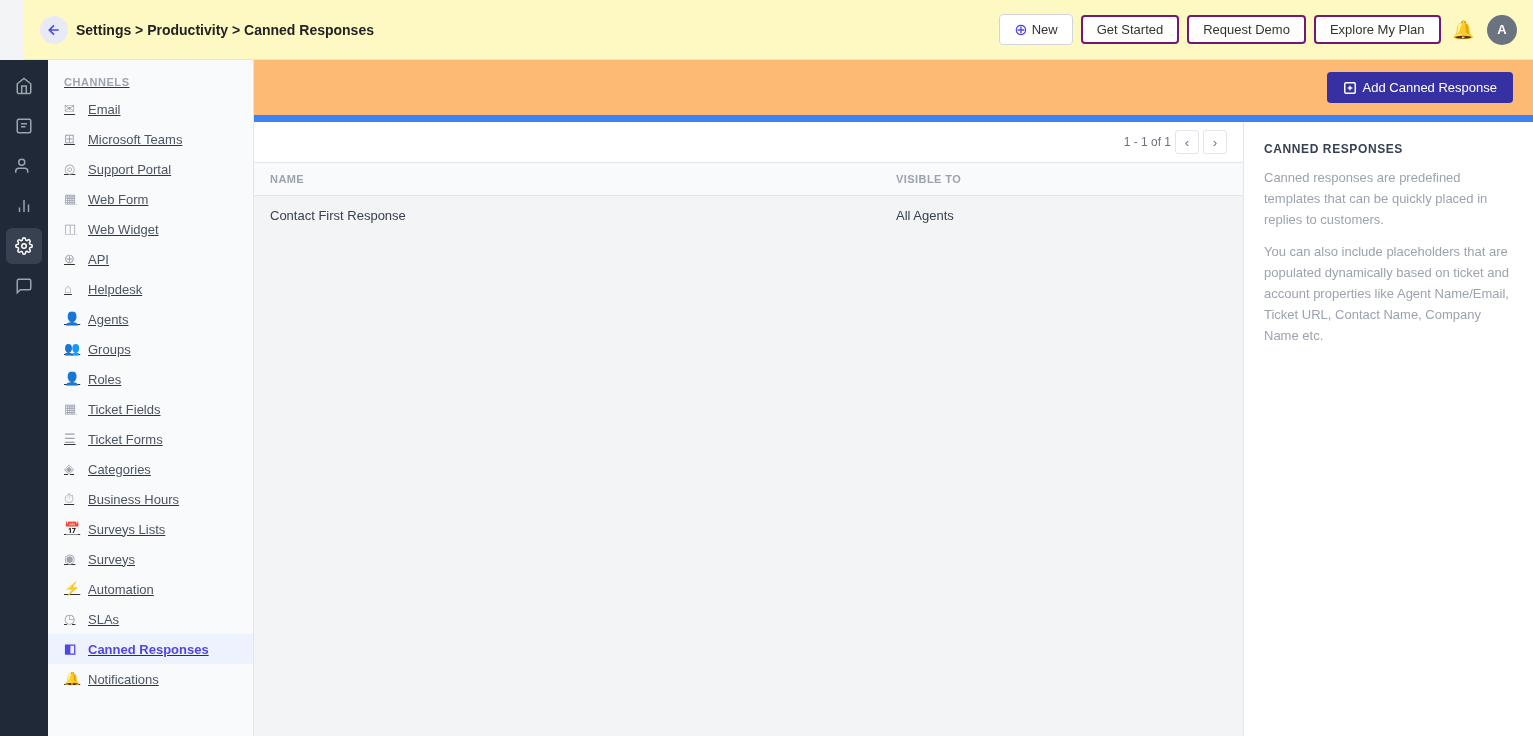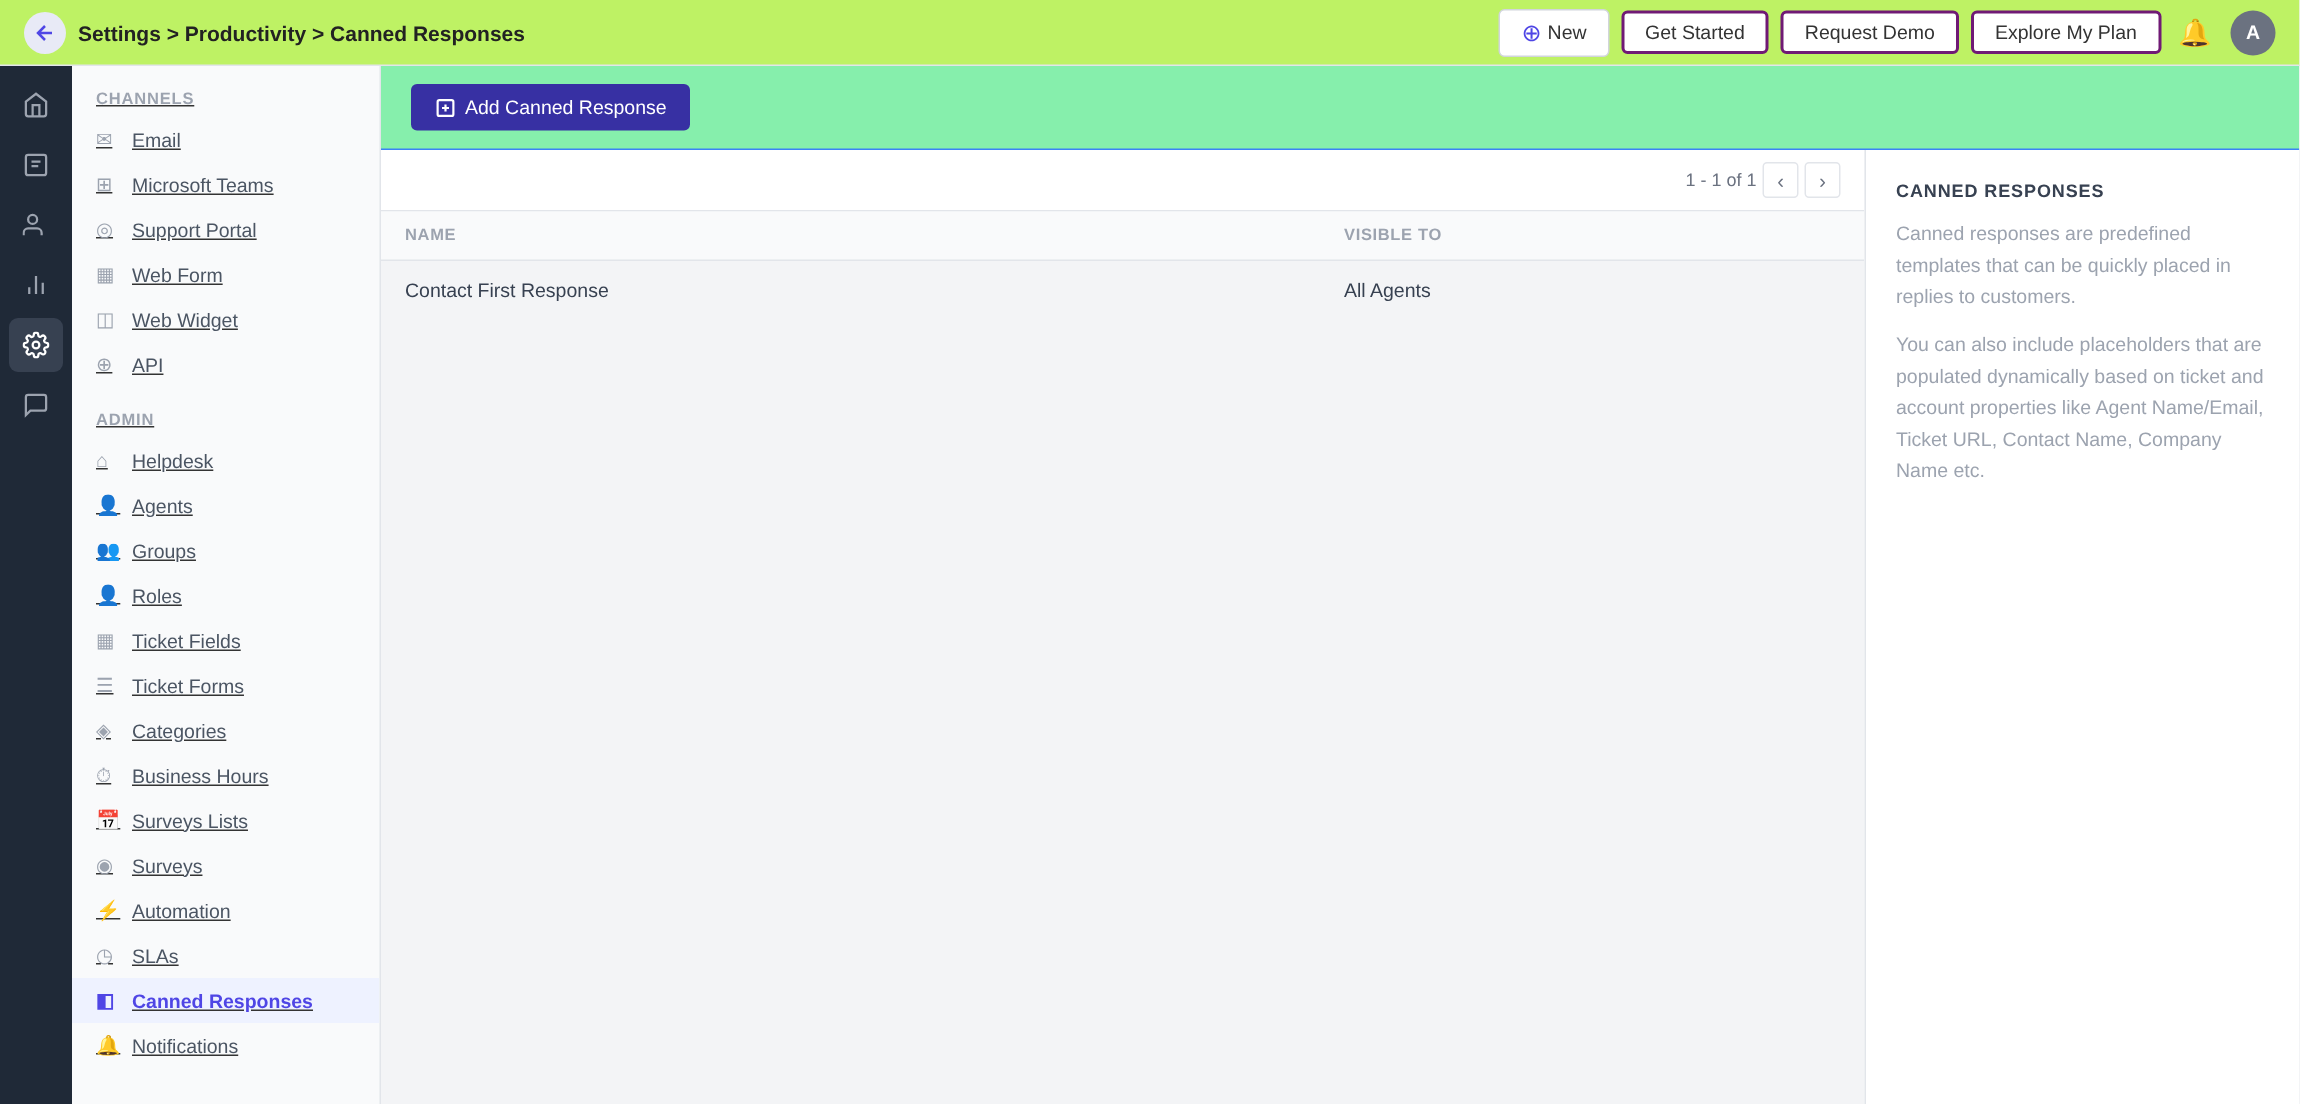--- a/index.html
+++ b/index.html
@@ -8,8 +8,8 @@
     
     .topbar {
       display: flex; align-items: center; justify-content: space-between;
-      background: #bef264; border-bottom: 1px solid #e2e5ea; height: 44px;
-      padding: 0 16px; flex-shrink: 0;
+      background: #fef9c3; border-bottom: 1px solid #e2e5ea; height: 60px;
+      padding: 0 16px; flex-shrink: 0; margin-left: 24px;
     }
     .topbar-left { display: flex; align-items: center; gap: 8px; }
     .topbar-back-icon { width: 28px; height: 28px; background: #e8eaf6; border-radius: 50%; display: flex; align-items: center; justify-content: center; cursor: pointer; }

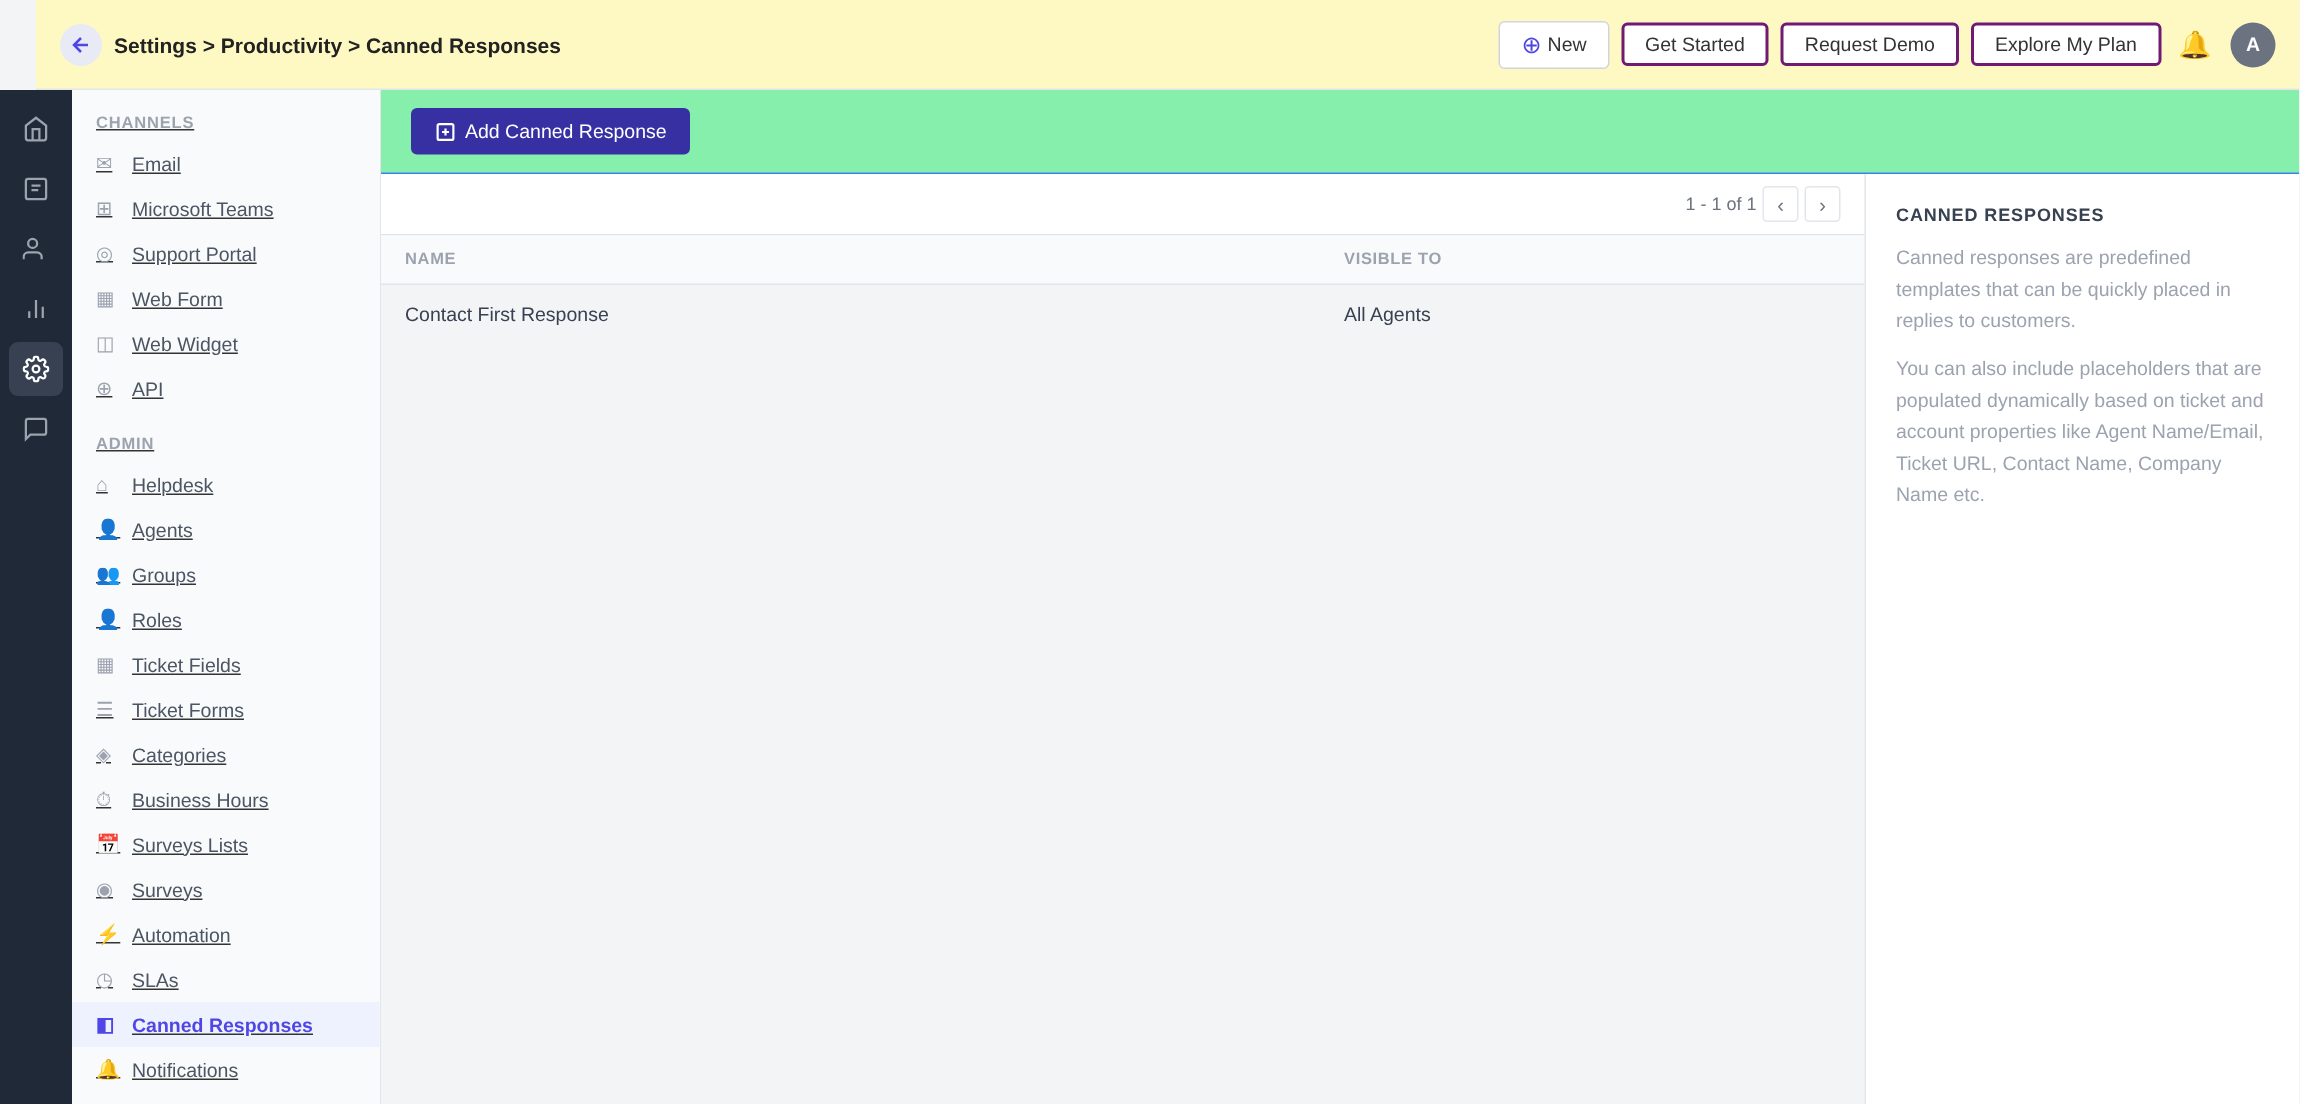--- a/index.html
+++ b/index.html
@@ -70,8 +70,8 @@
 
     
     .content-header {
-      background: #86efac; border-bottom: 1px solid #3b82f6;
-      padding: 12px 20px; display: flex; align-items: center; justify-content: flex-start; flex-shrink: 0;
+      background: #fdba74; border-bottom: 7px solid #3b82f6;
+      padding: 12px 20px; display: flex; align-items: center; justify-content: flex-end; flex-shrink: 0;
     }
     .btn-add-canned {
       display: flex; align-items: center; gap: 6px;

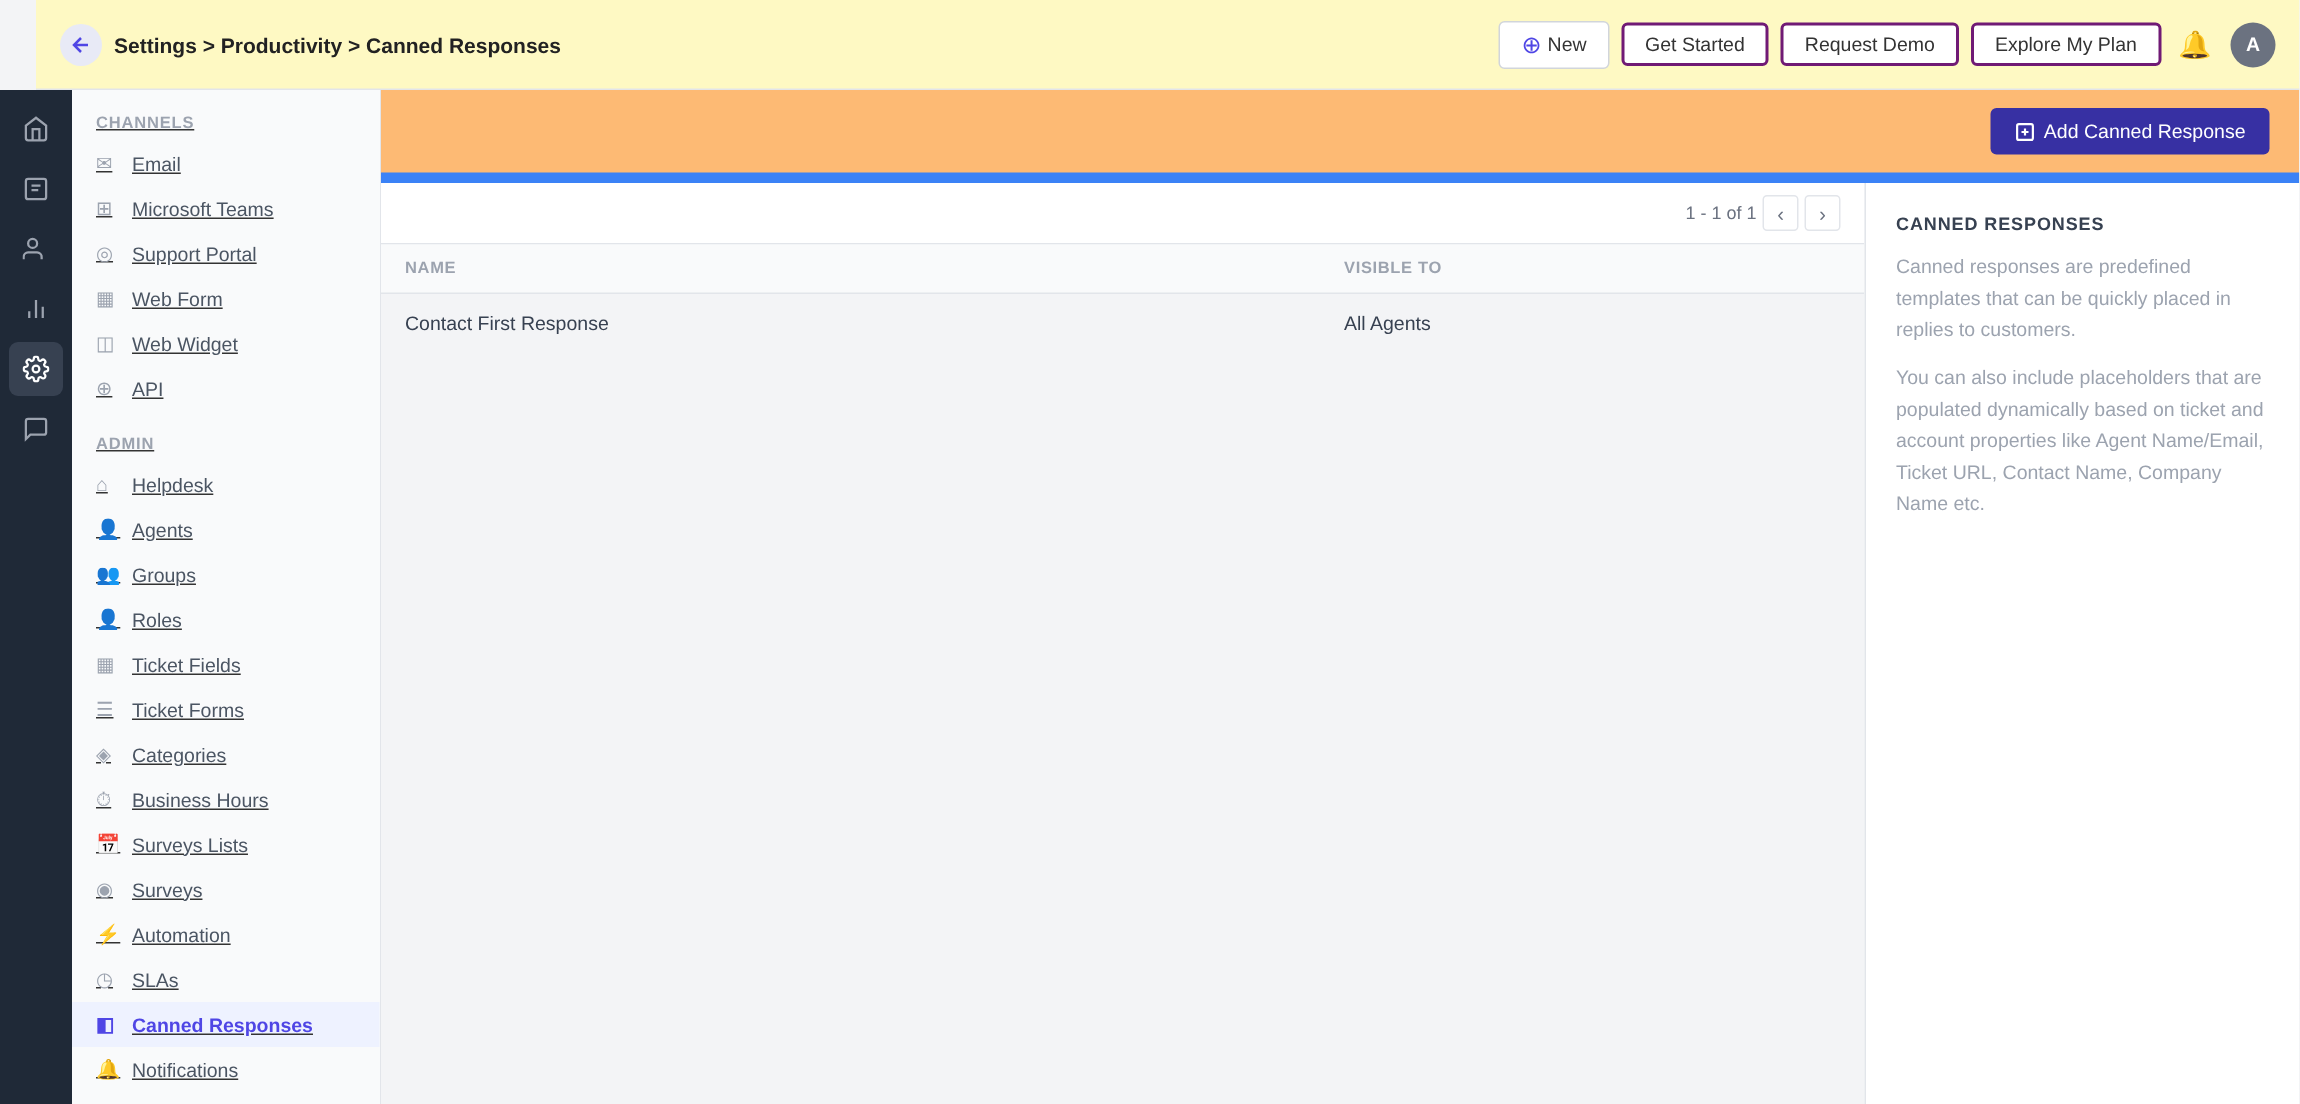--- a/index.html
+++ b/index.html
@@ -213,7 +213,6 @@
       <span>API</span>
     </div>
 
-    <div class="nav-section-title">Admin</div>
 
     <div class="nav-item">
       <span class="nav-icon">⌂</span>

